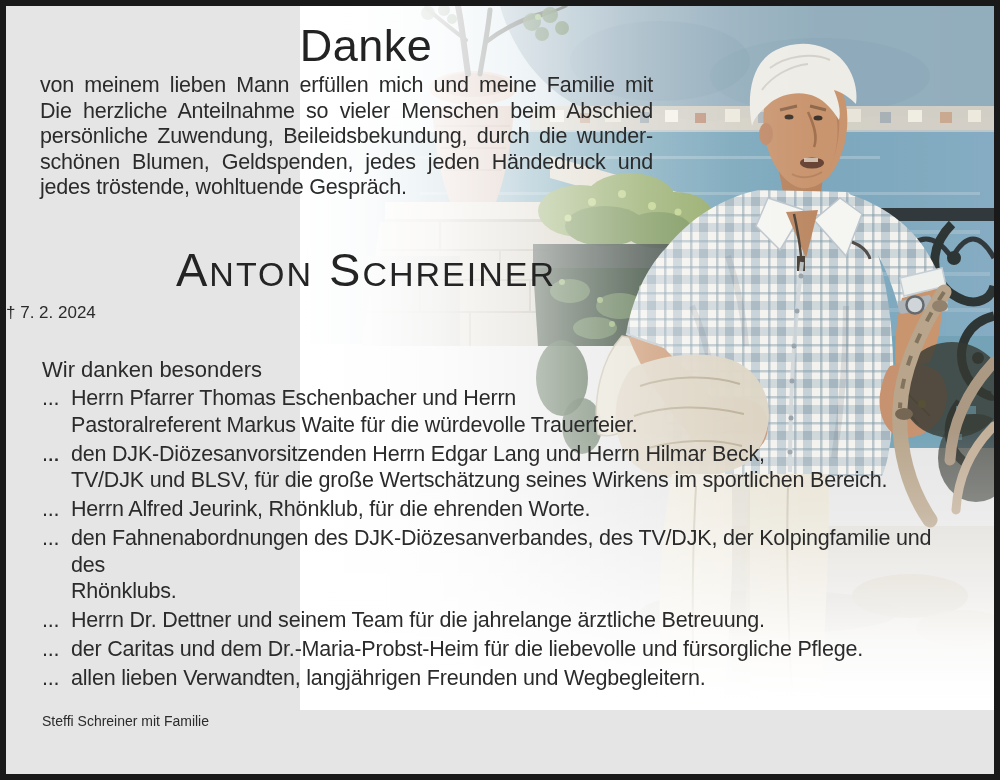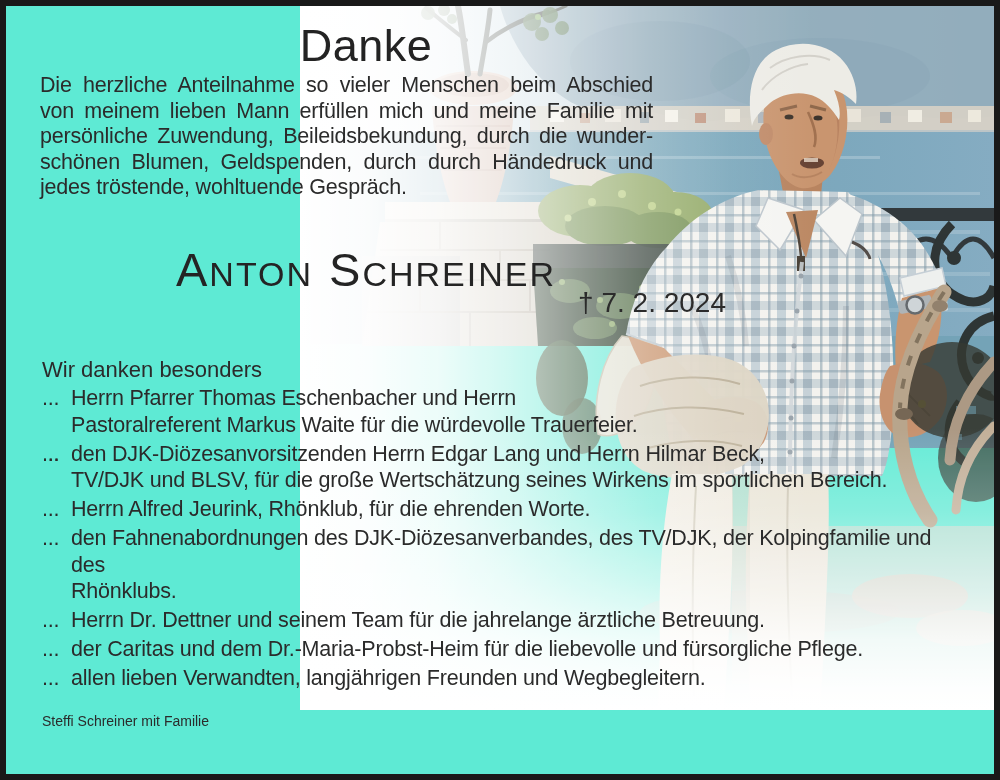--- a/index.html
+++ b/index.html
@@ -8,7 +8,7 @@
     width:1000px; height:780px;
     box-sizing:border-box;
     border:6px solid #191919;
-    background:#5eead4;
+    background:#e5e5e5;
     overflow:hidden;
     font-family:"Liberation Sans", sans-serif;
     color:#2d2d2d;

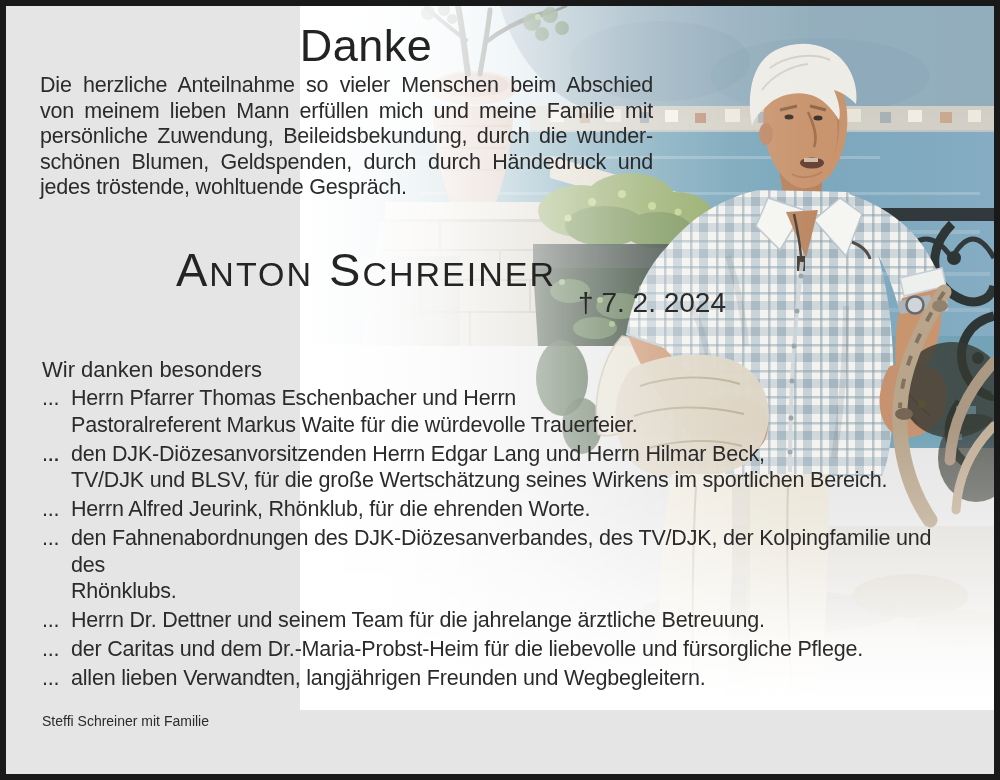--- a/index.html
+++ b/index.html
@@ -367,8 +367,8 @@
   <div class="title">Danke</div>
 
   <div class="intro" id="intro">
+      <div class="jline">von meinem lieben Mann erfüllen mich und meine Familie mit</div>
       <div class="jline">Die herzliche Anteilnahme so vieler Menschen beim Abschied</div>
-      <div class="jline">von meinem lieben Mann erfüllen mich und meine Familie mit</div>
       <div class="jline">persönliche Zuwendung, Beileidsbekundung, durch die wunder-</div>
       <div class="jline">schönen Blumen, Geldspenden, durch durch Händedruck und</div>
       <div class="jline last">jedes tröstende, wohltuende Gespräch.</div>

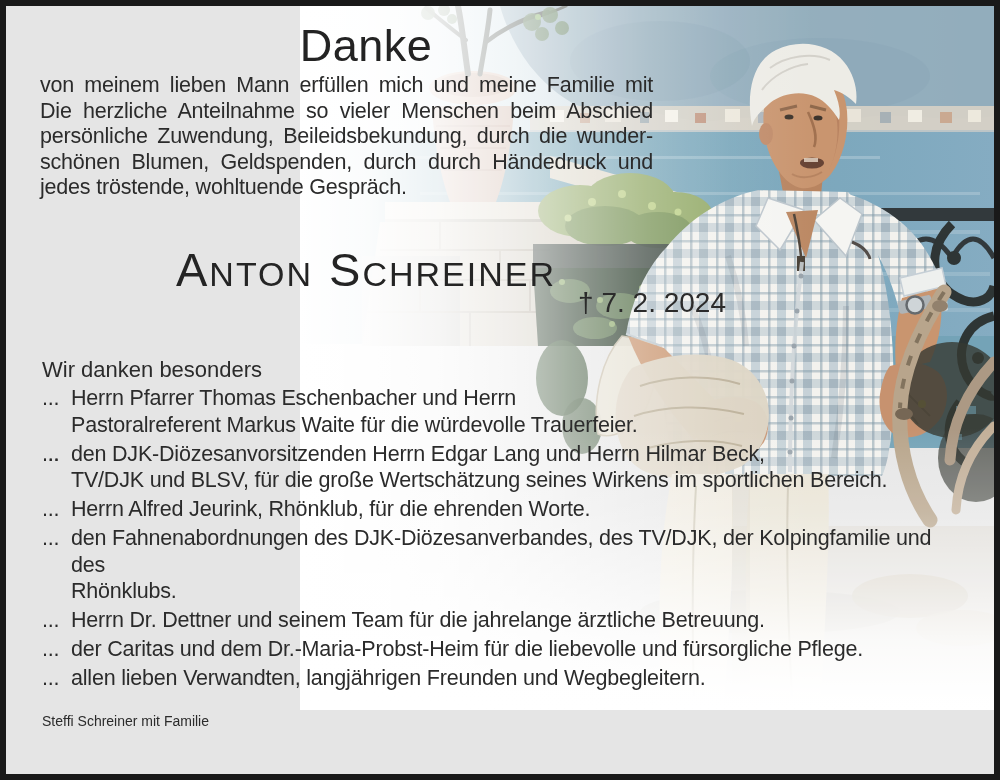--- a/index.html
+++ b/index.html
@@ -370,7 +370,7 @@
       <div class="jline">von meinem lieben Mann erfüllen mich und meine Familie mit</div>
       <div class="jline">Die herzliche Anteilnahme so vieler Menschen beim Abschied</div>
       <div class="jline">persönliche Zuwendung, Beileidsbekundung, durch die wunder-</div>
-      <div class="jline">schönen Blumen, Geldspenden, durch durch Händedruck und</div>
+      <div class="jline">schönen Blumen, Geldspenden, jedes jeden Händedruck und</div>
       <div class="jline last">jedes tröstende, wohltuende Gespräch.</div>
     </div>
 

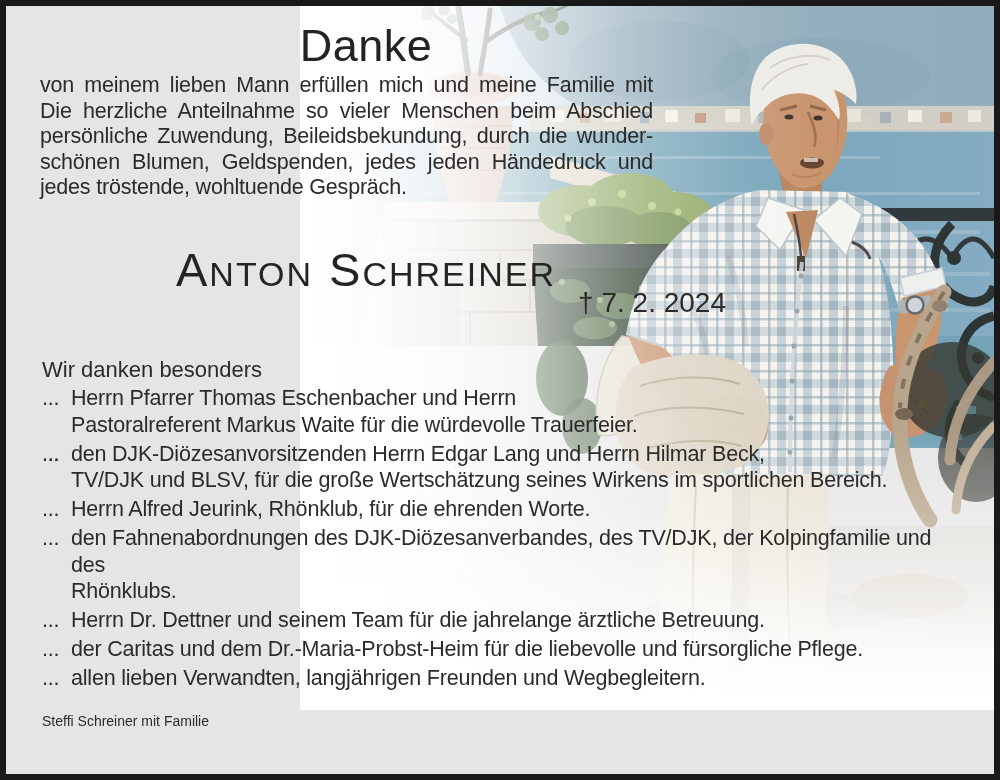--- a/index.html
+++ b/index.html
@@ -38,8 +38,8 @@
   .cap-big { font-size:47px; }
   .cap-small { font-size:34px; }
   .death-date {
-    position:absolute; left:0; top:281px; width:720px;
-    text-align:right; font-size:28px; color:#2b2b2b;
+    position:absolute; left:0; top:297px; width:720px;
+    text-align:left; font-size:17px; color:#2b2b2b;
   }
   .thanks-heading {
     position:absolute; left:36px; top:351px;

